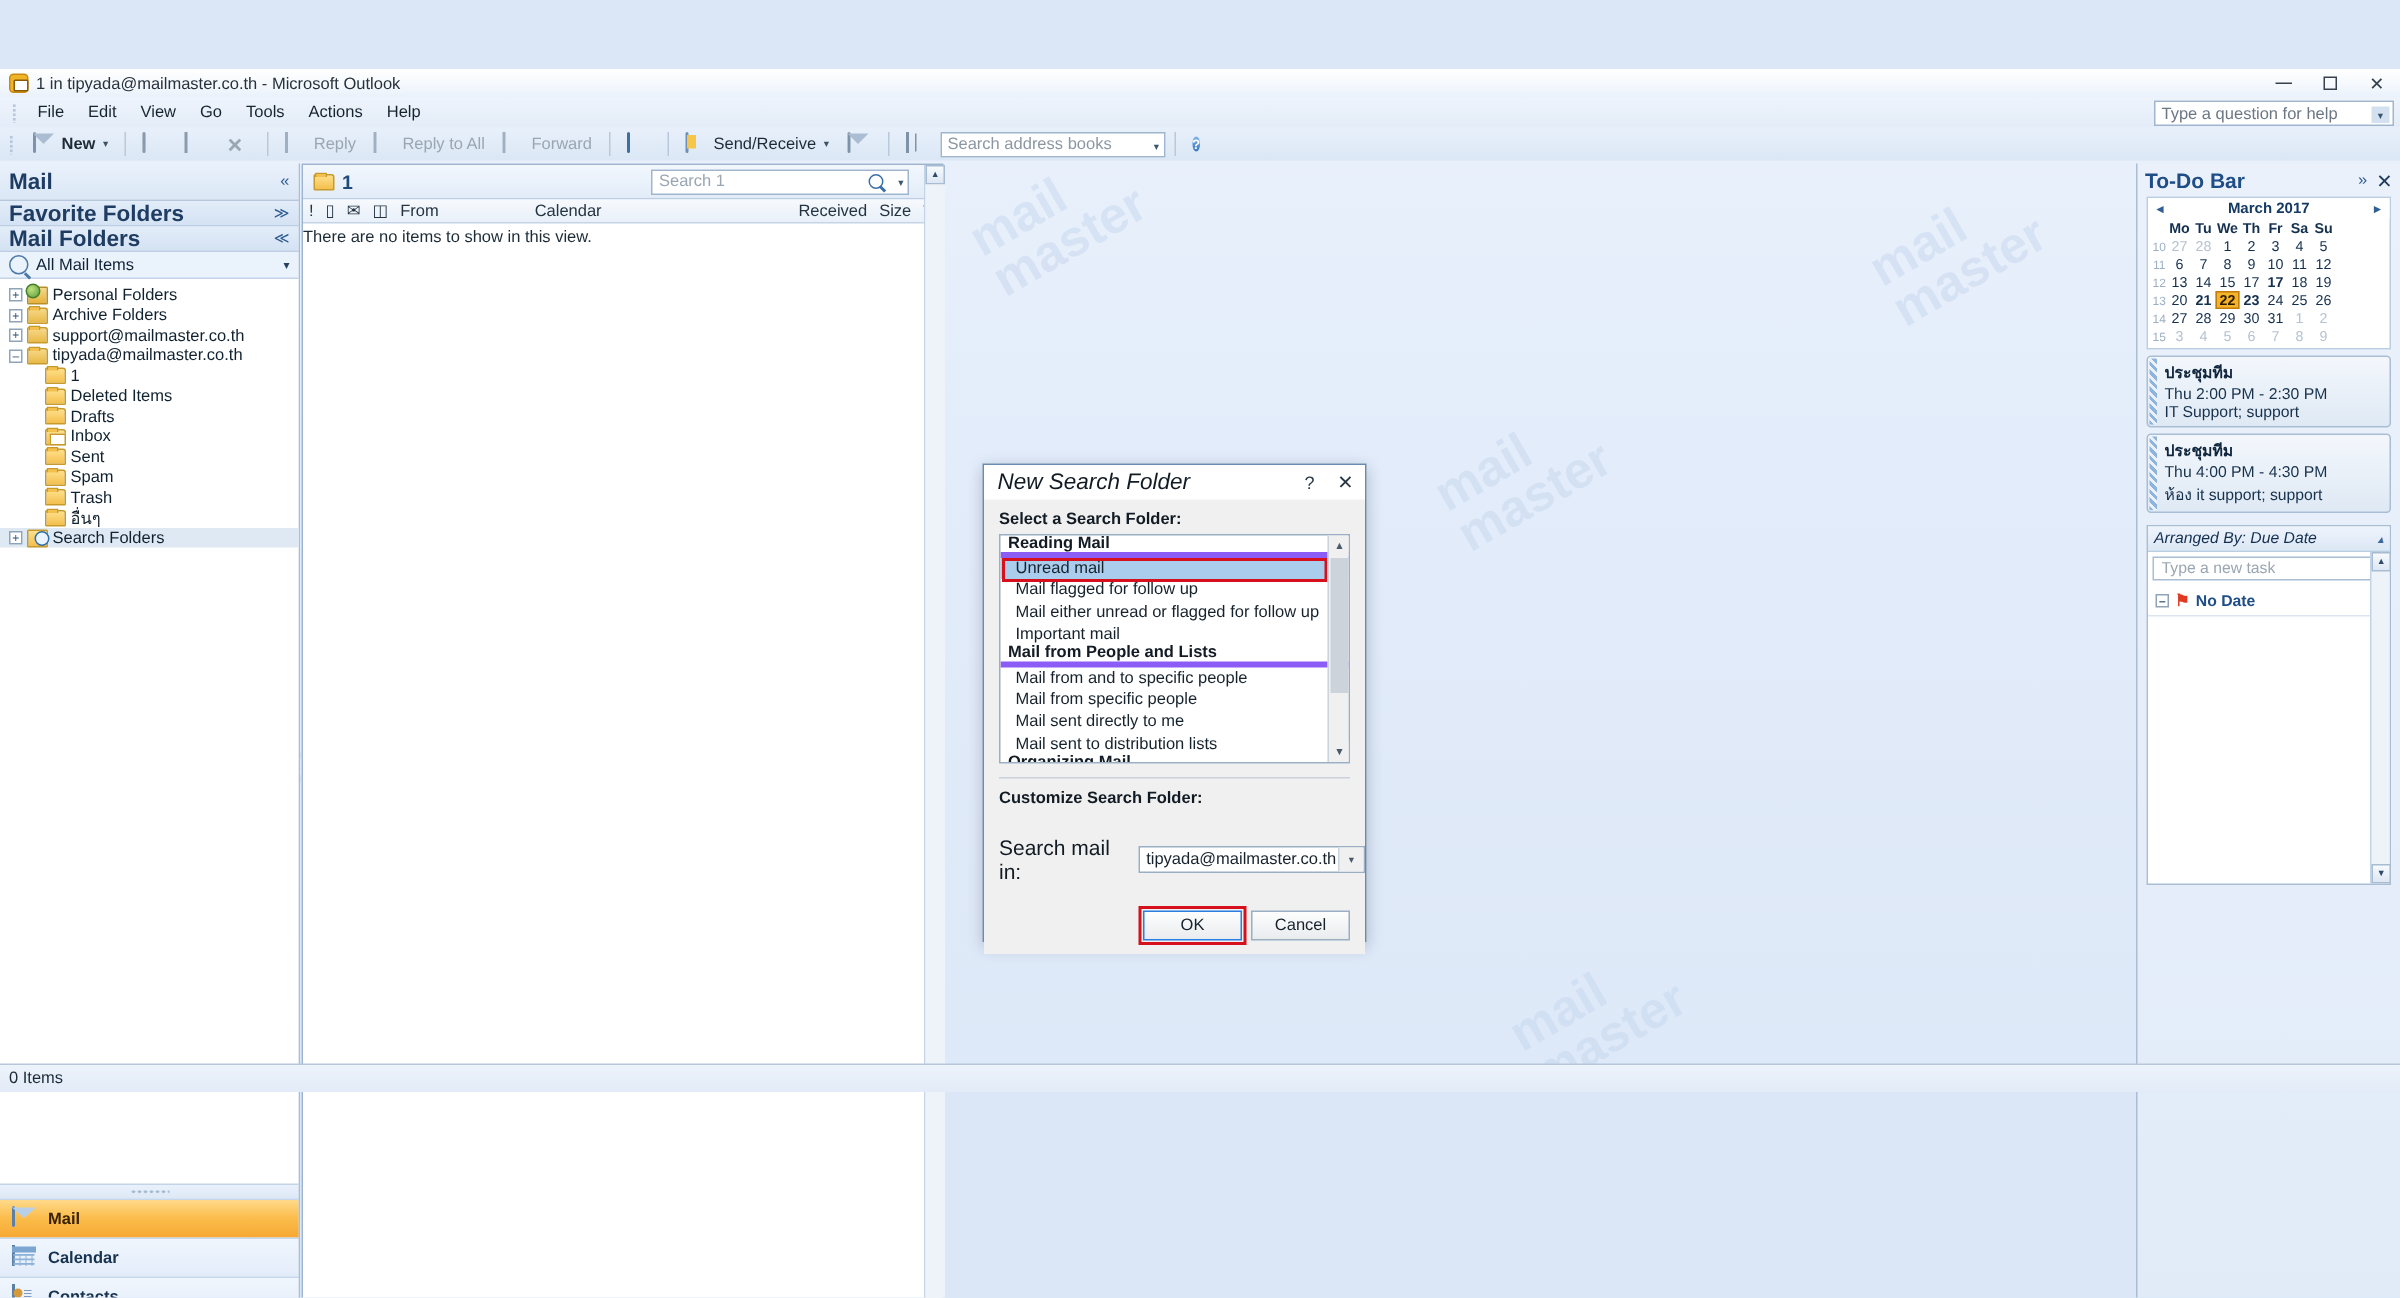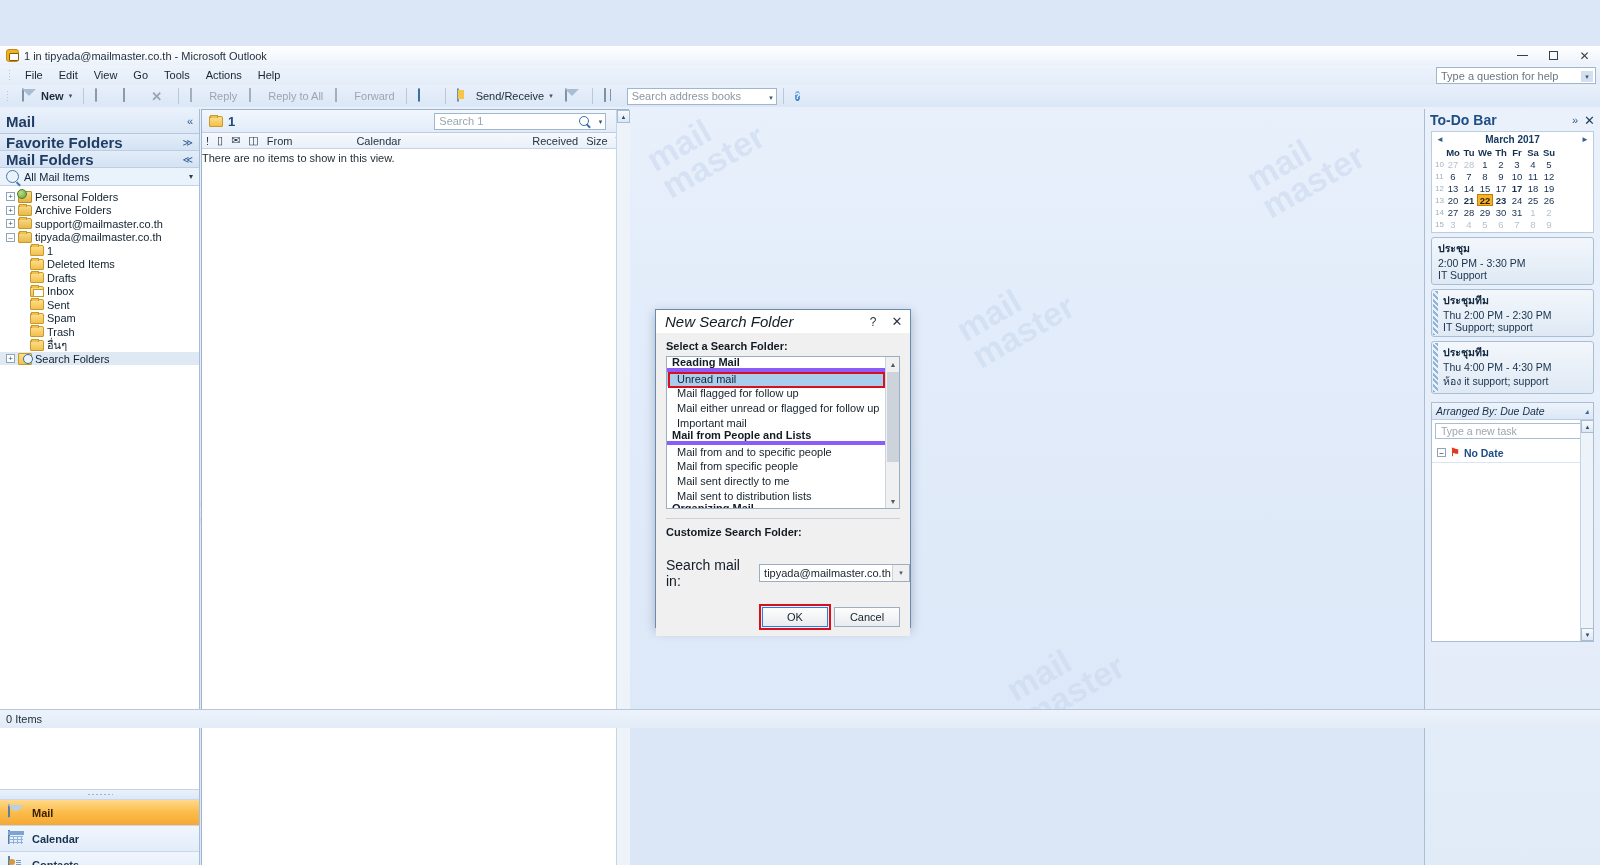--- a/index.html
+++ b/index.html
@@ -599,11 +599,6 @@
     </div>
 
     <div id="appt-list">
-        <div class="appt">
-          <div class="s">ประชุม</div>
-          <div class="m">2:00 PM - 3:30 PM</div>
-          <div class="m">IT Support</div>
-        </div>
         <div class="appt tent">
           <div class="s">ประชุมทีม</div>
           <div class="m">Thu 2:00 PM - 2:30 PM</div>

